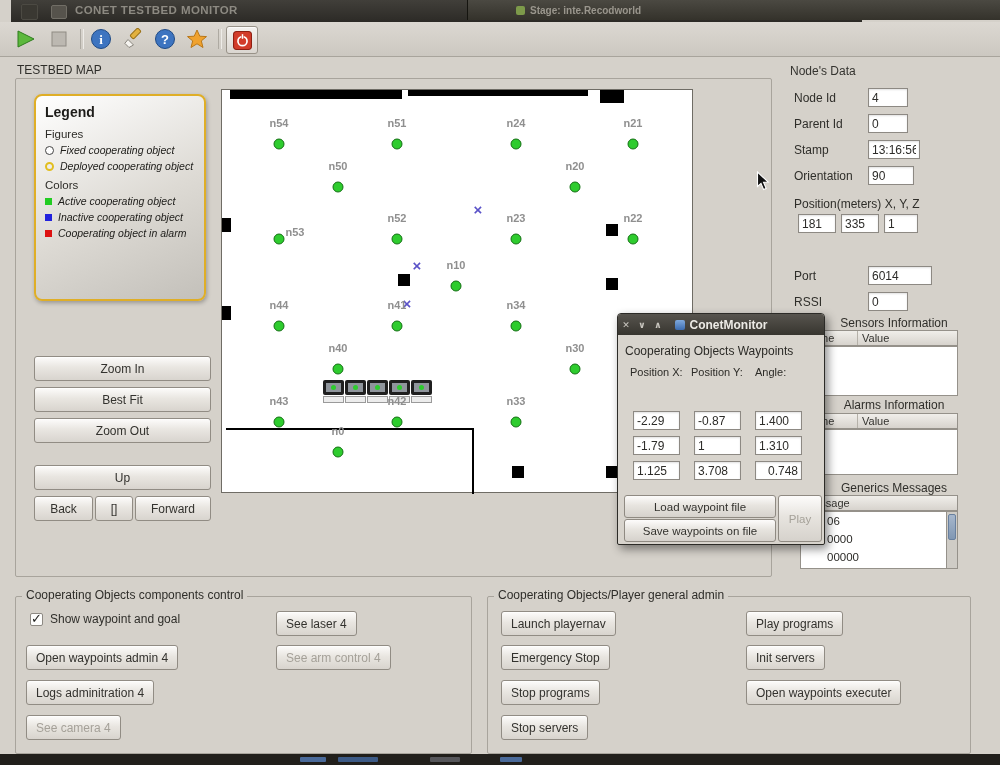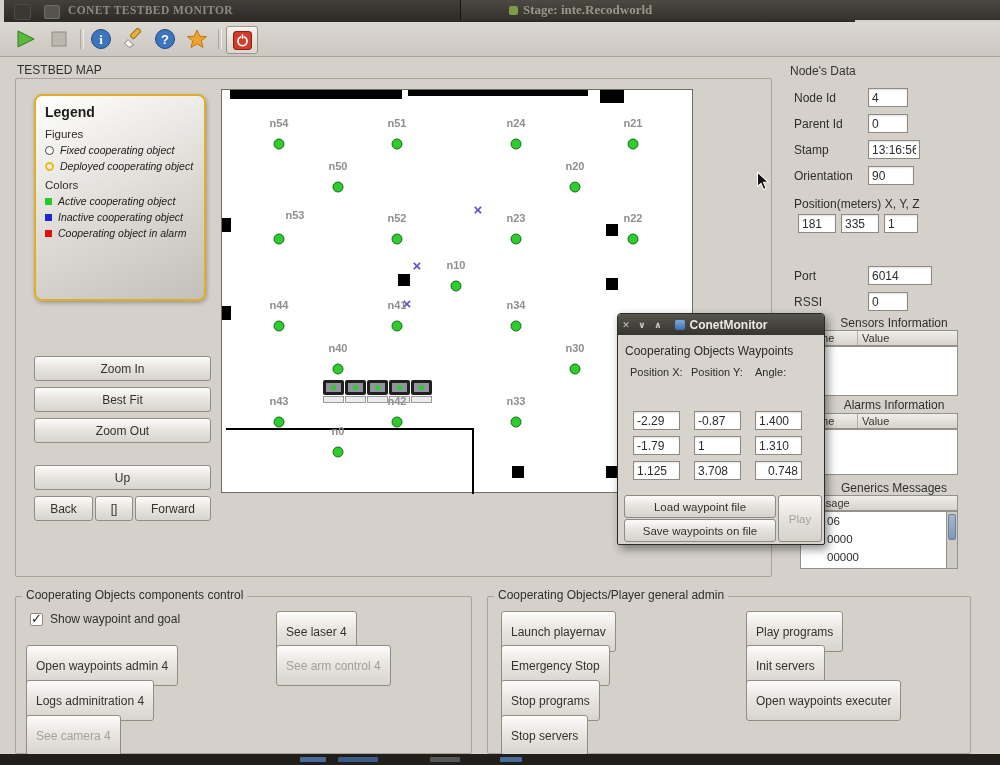--- a/index.html
+++ b/index.html
@@ -7,7 +7,7 @@
        font-family:"Liberation Sans","DejaVu Sans",sans-serif;font-size:12px;color:#34332f;}
 
   
-  #top-strip{position:absolute;left:4px;top:0;width:851px;height:22px;background:linear-gradient(#413f3a,#2c2a26);z-index:5;font-family:Liberation Serif, serif;}
+  #top-strip{position:absolute;left:11px;top:0;width:851px;height:22px;background:linear-gradient(#413f3a,#2c2a26);z-index:5;}
   #app-menu-icon{position:absolute;left:10px;top:4px;width:15px;height:14px;background:#3a3832;border:1px solid #4c4a43;border-radius:2px;}
   #win-icon{position:absolute;left:40px;top:5px;width:14px;height:12px;background:#56534c;border:1px solid #716e66;border-radius:2px;}
   #window-title{position:absolute;left:64px;top:4px;font-size:11.5px;font-weight:bold;color:#8d8a82;letter-spacing:.4px;}

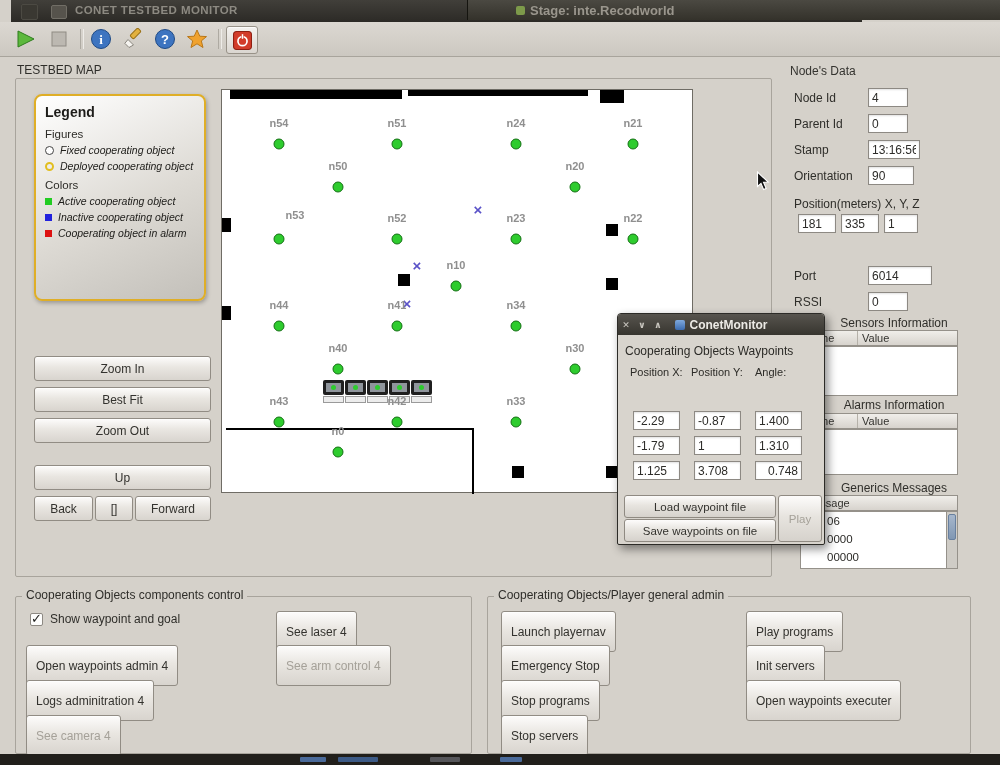--- a/index.html
+++ b/index.html
@@ -12,7 +12,7 @@
   #win-icon{position:absolute;left:40px;top:5px;width:14px;height:12px;background:#56534c;border:1px solid #716e66;border-radius:2px;}
   #window-title{position:absolute;left:64px;top:4px;font-size:11.5px;font-weight:bold;color:#8d8a82;letter-spacing:.4px;}
   #stage-titlebar{position:absolute;left:456px;top:0;width:544px;height:20px;background:linear-gradient(#4b4942,#34322b);border-left:1px solid #15140f;display:flex;align-items:center;}
-  #stage-title{margin-left:62px;font-size:13px;font-weight:bold;color:#9a968d;}
+  #stage-title{margin-left:62px;font-size:10px;font-weight:bold;color:#9a968d;}
   #stage-ico{width:9px;height:9px;border-radius:2px;background:#7d9a4a;margin:0 5px 0 48px;}
 
   

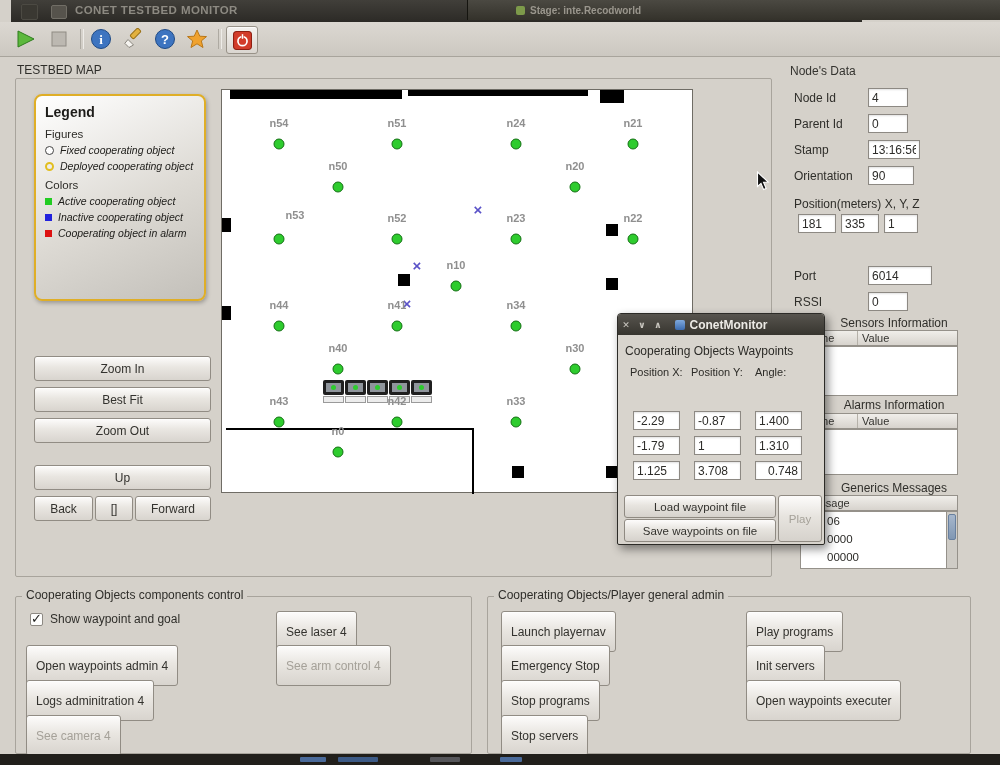--- a/index.html
+++ b/index.html
@@ -234,7 +234,7 @@
       <div class="node" style="left: 116px; top: 97px;"></div>
       <div class="node-label" style="left: 353px; top: 82px;">n20</div>
       <div class="node" style="left: 353px; top: 97px;"></div>
-      <div class="node-label" style="left: 57px; top: 131px; padding-left: 32px;">n53</div>
+      <div class="node-label" style="left: 57px; top: 148px; padding-left: 32px;">n53</div>
       <div class="node" style="left: 57px; top: 149px;"></div>
       <div class="node-label" style="left: 175px; top: 134px;">n52</div>
       <div class="node" style="left: 175px; top: 149px;"></div>

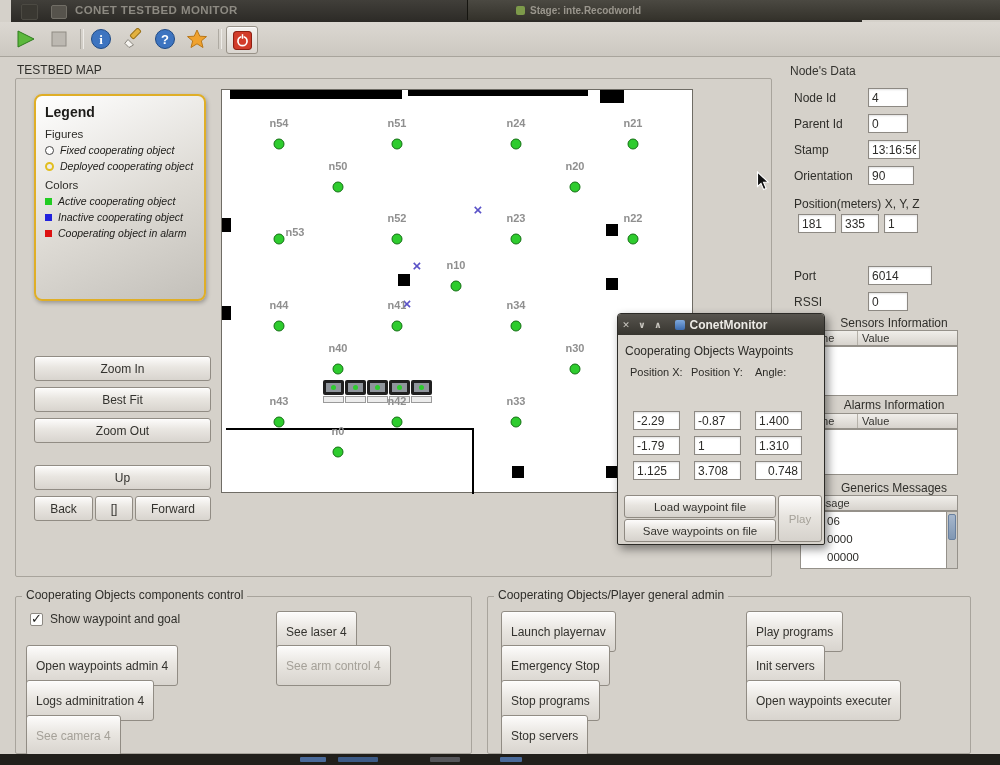--- a/index.html
+++ b/index.html
@@ -38,7 +38,7 @@
   .lg-sq{width:7px;height:7px;}
 
   
-  .btn{position:absolute;display:flex;align-items:center;justify-content:center;padding:8px 9px;height:23px;
+  .btn{position:absolute;display:flex;align-items:center;justify-content:center;padding:0 9px;height:23px;
        background:linear-gradient(#fdfcfb,#e9e6e1 45%,#d8d4ce);border:1px solid #918c84;border-radius:3px;
        font-size:12px;color:#33322e;box-shadow:0 1px 0 rgba(255,255,255,.65) inset;white-space:nowrap;}
   .btn.full{padding:0;}

